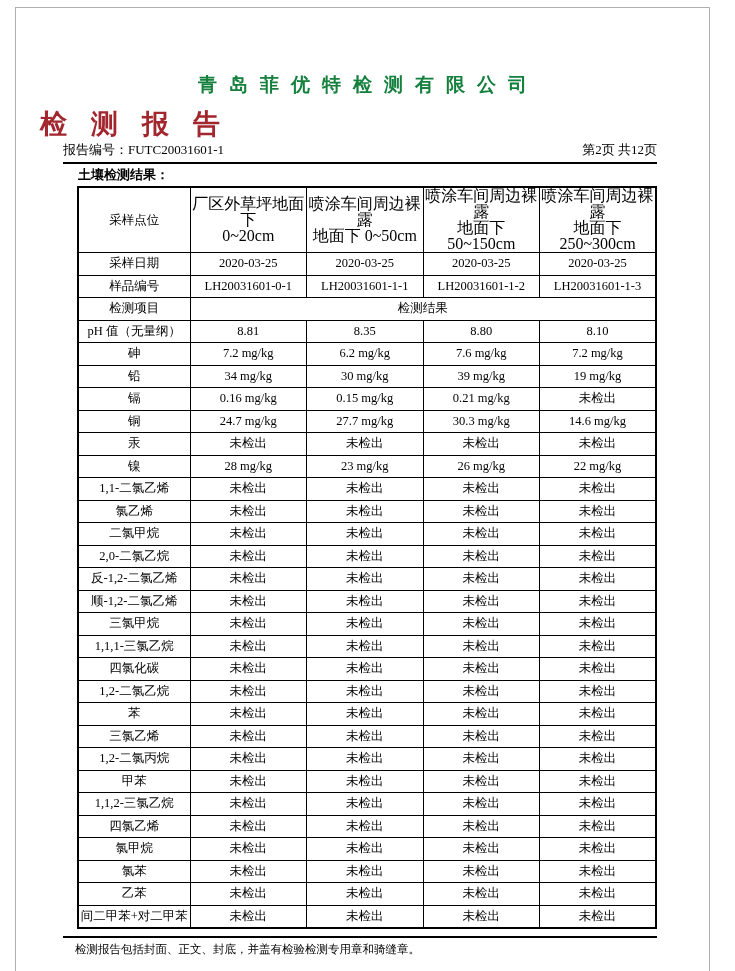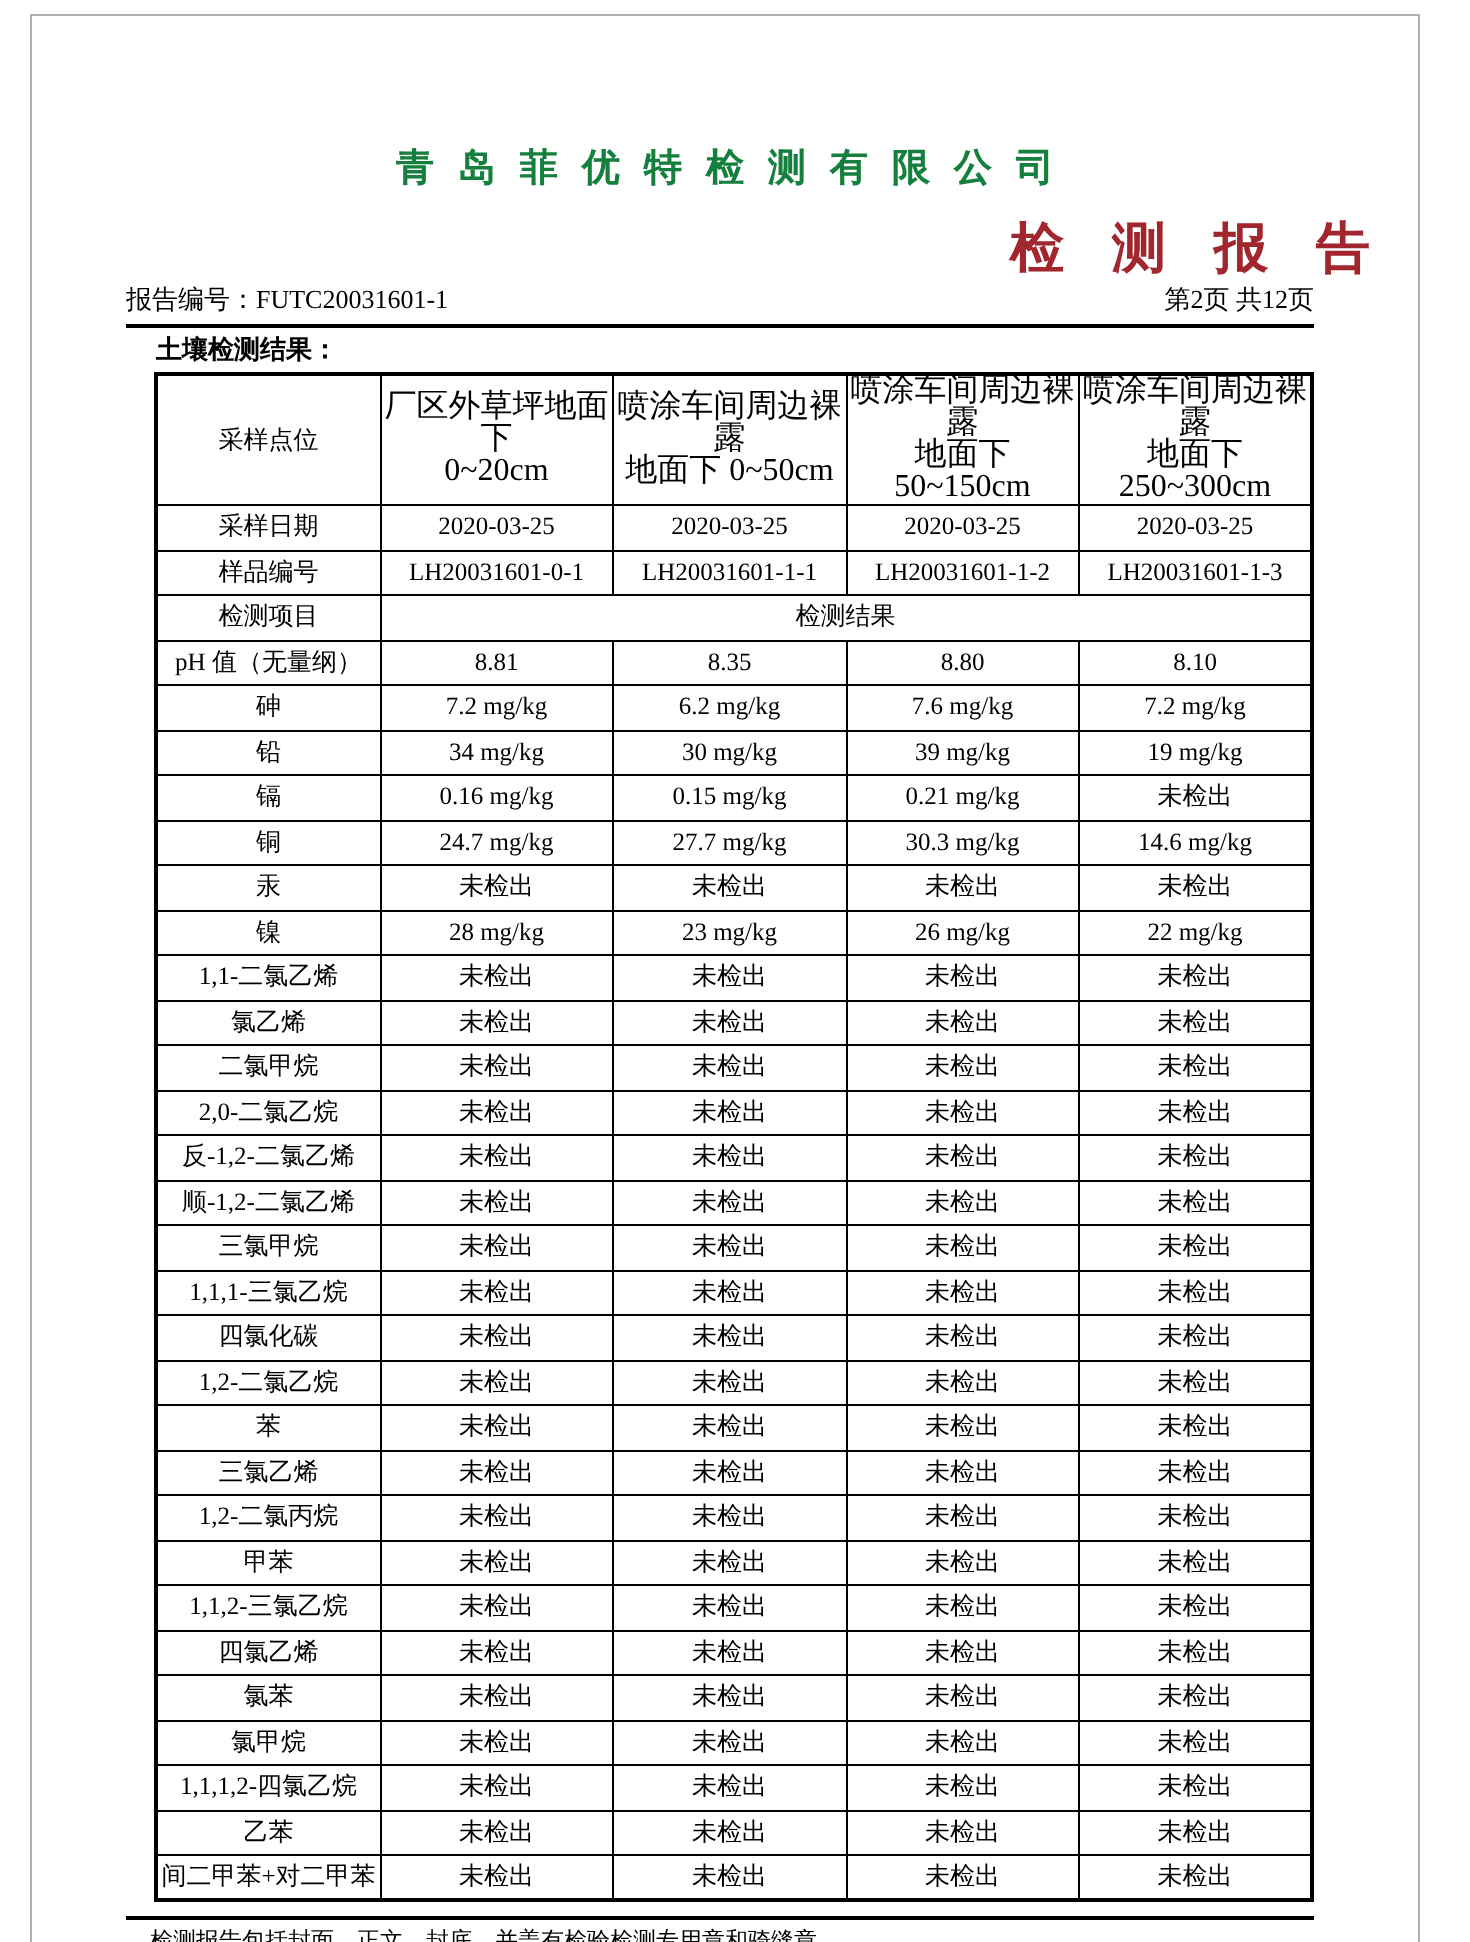--- a/index.html
+++ b/index.html
@@ -38,7 +38,7 @@
   }
   .report-title {
     margin: 11px 0 0 0;
-    text-align: right;
+    text-align: left;
     font-size: 27px;
     font-weight: bold;
     letter-spacing: 24px;

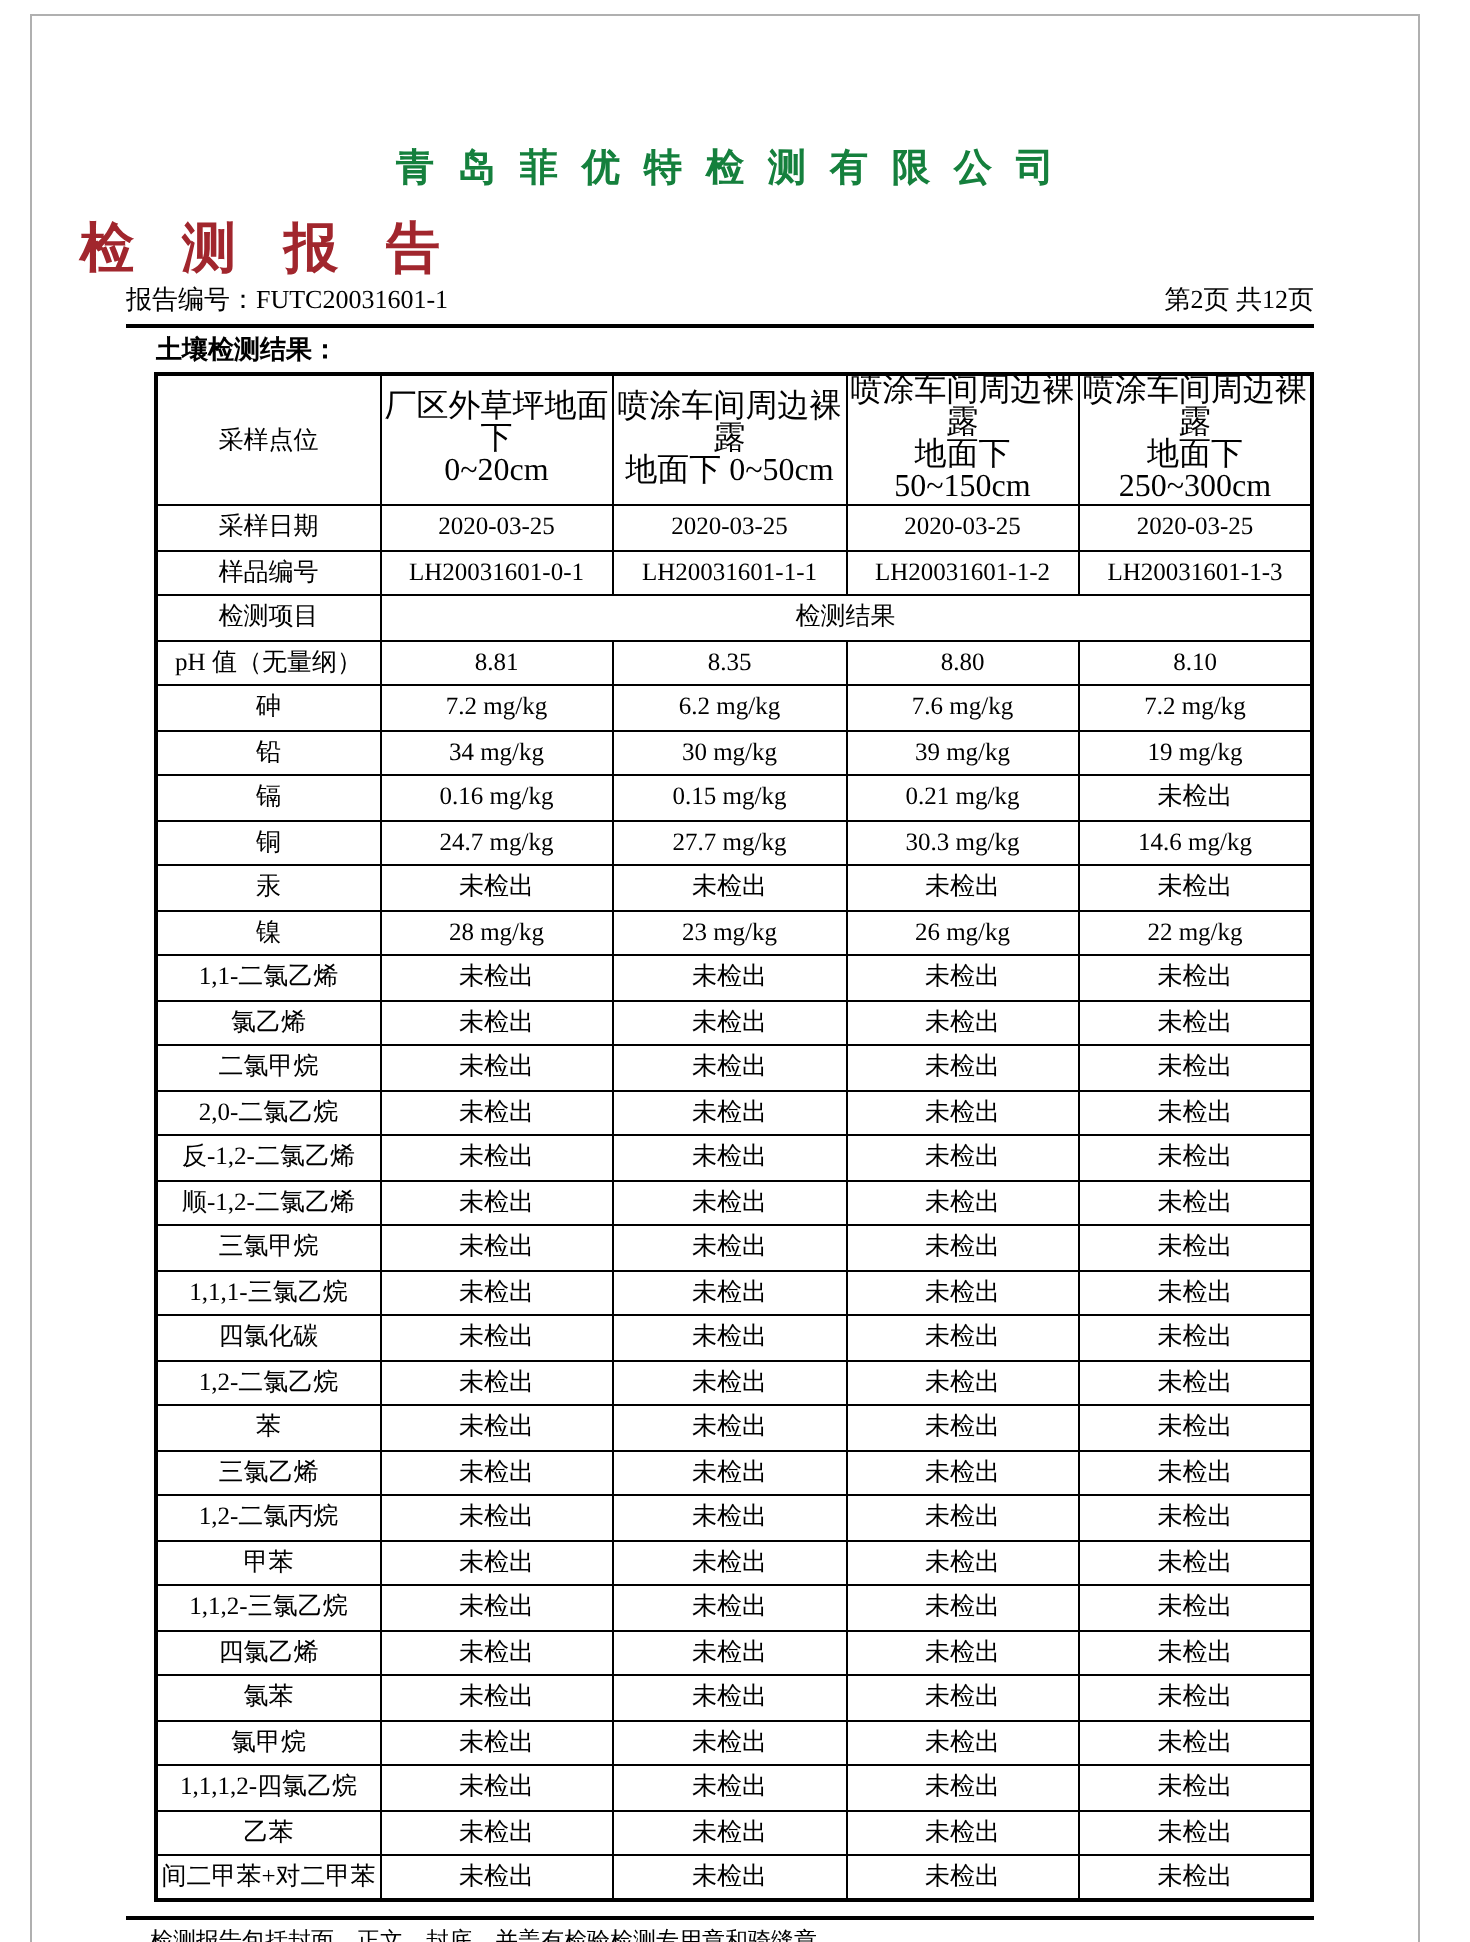--- a/index.html
+++ b/index.html
@@ -315,14 +315,14 @@
             <td>未检出</td>
           </tr>
           <tr>
+            <th>氯甲烷</th>
+            <td>未检出</td>
+            <td>未检出</td>
+            <td>未检出</td>
+            <td>未检出</td>
+          </tr>
+          <tr>
             <th>氯苯</th>
-            <td>未检出</td>
-            <td>未检出</td>
-            <td>未检出</td>
-            <td>未检出</td>
-          </tr>
-          <tr>
-            <th>氯甲烷</th>
             <td>未检出</td>
             <td>未检出</td>
             <td>未检出</td>

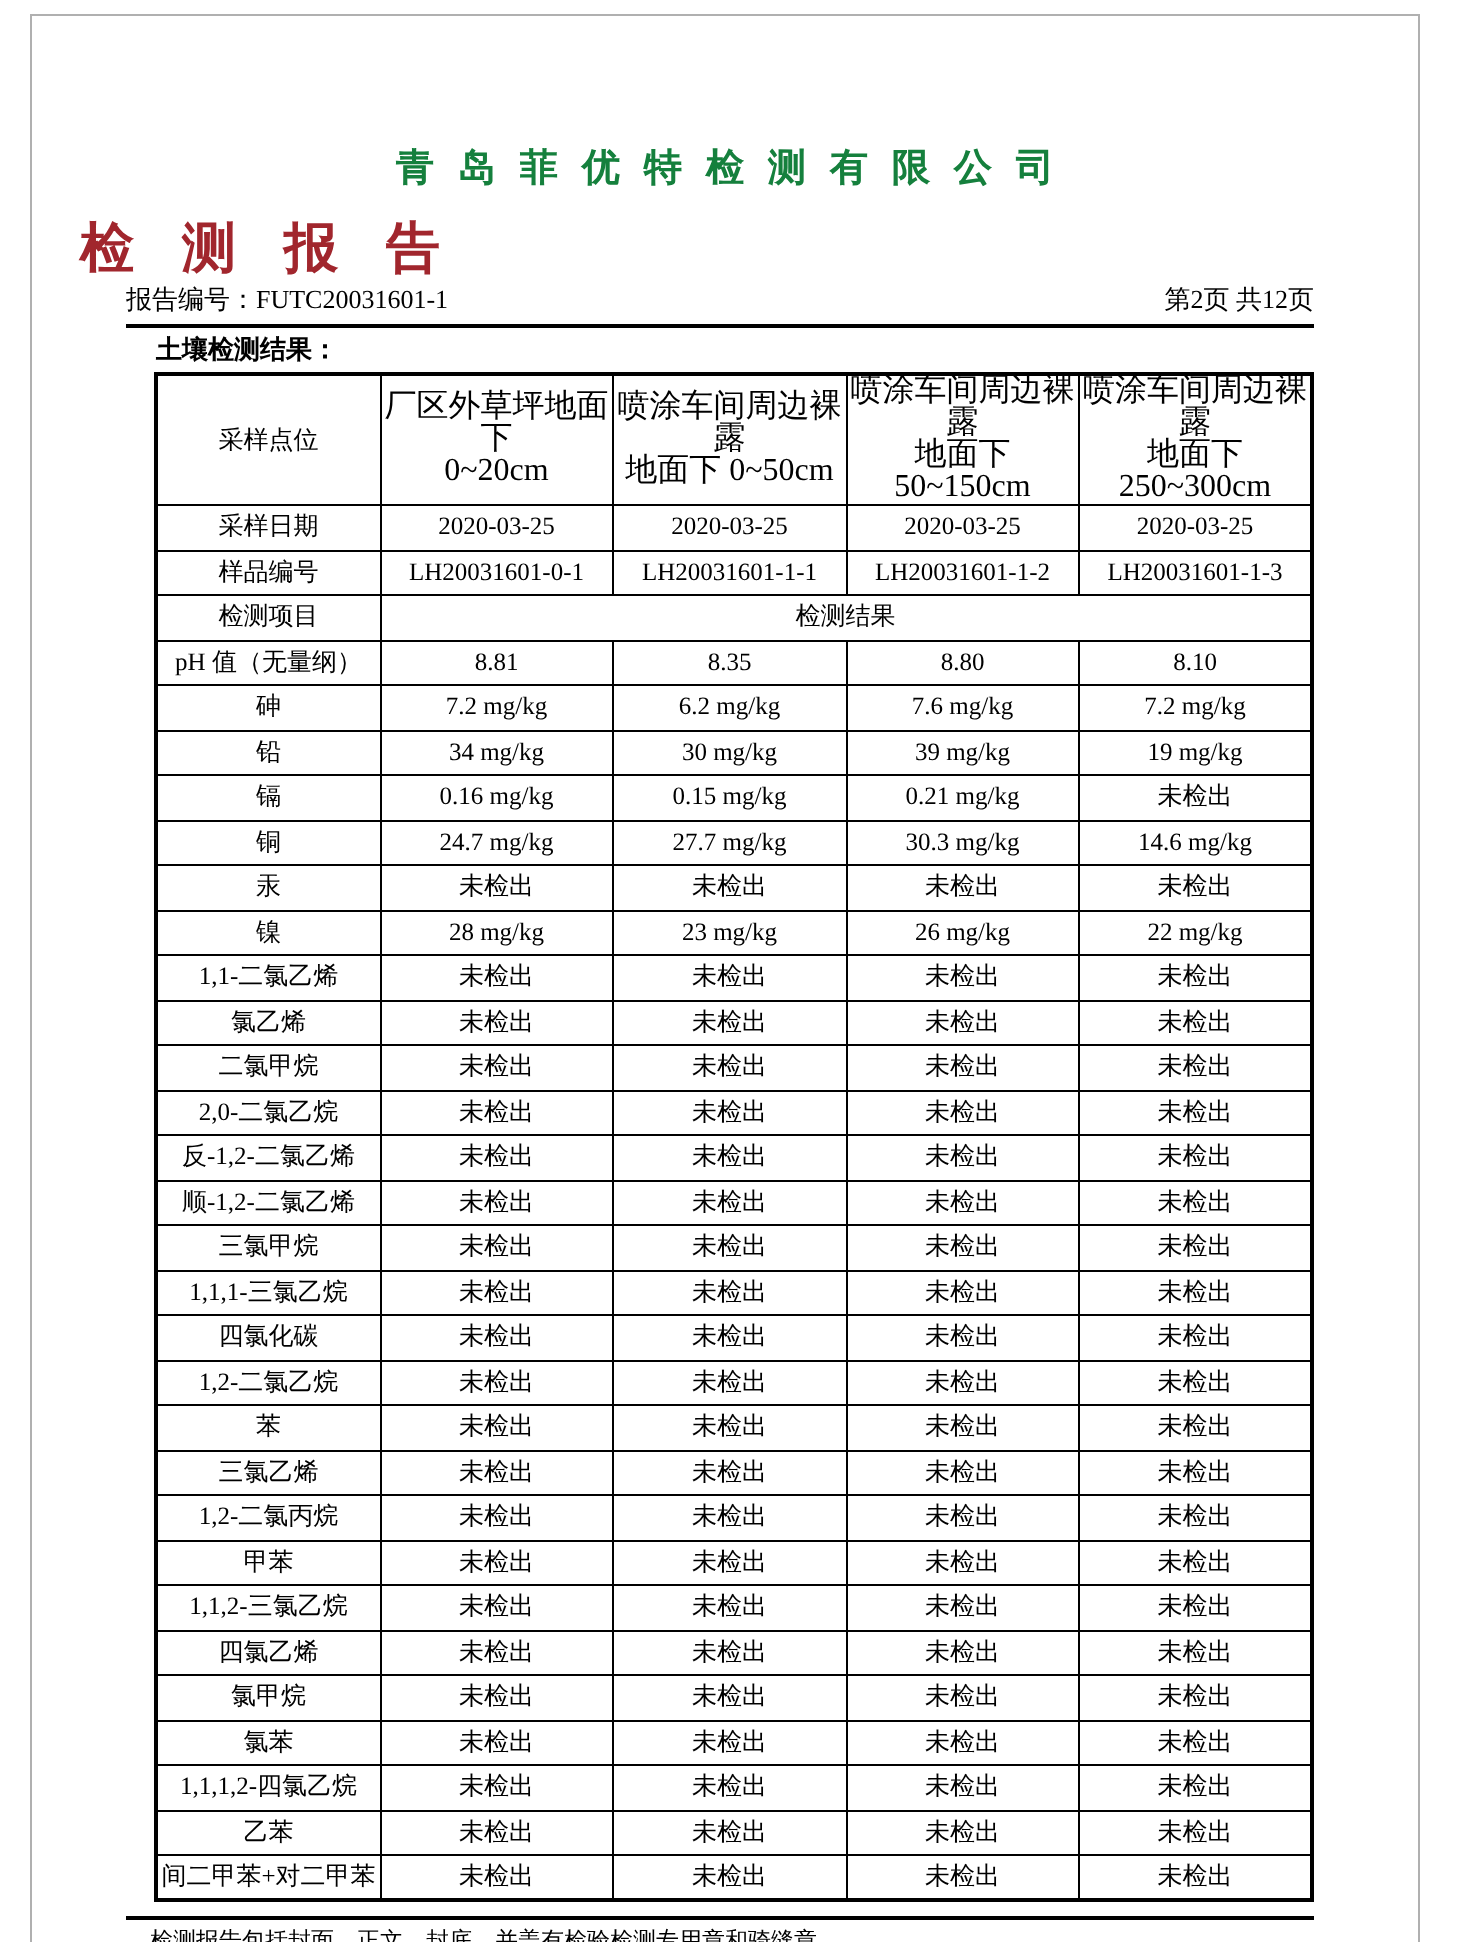--- a/index.html
+++ b/index.html
@@ -329,13 +329,6 @@
             <td>未检出</td>
           </tr>
           <tr>
-            <th>1,1,1,2-四氯乙烷</th>
-            <td>未检出</td>
-            <td>未检出</td>
-            <td>未检出</td>
-            <td>未检出</td>
-          </tr>
-          <tr>
             <th>乙苯</th>
             <td>未检出</td>
             <td>未检出</td>

